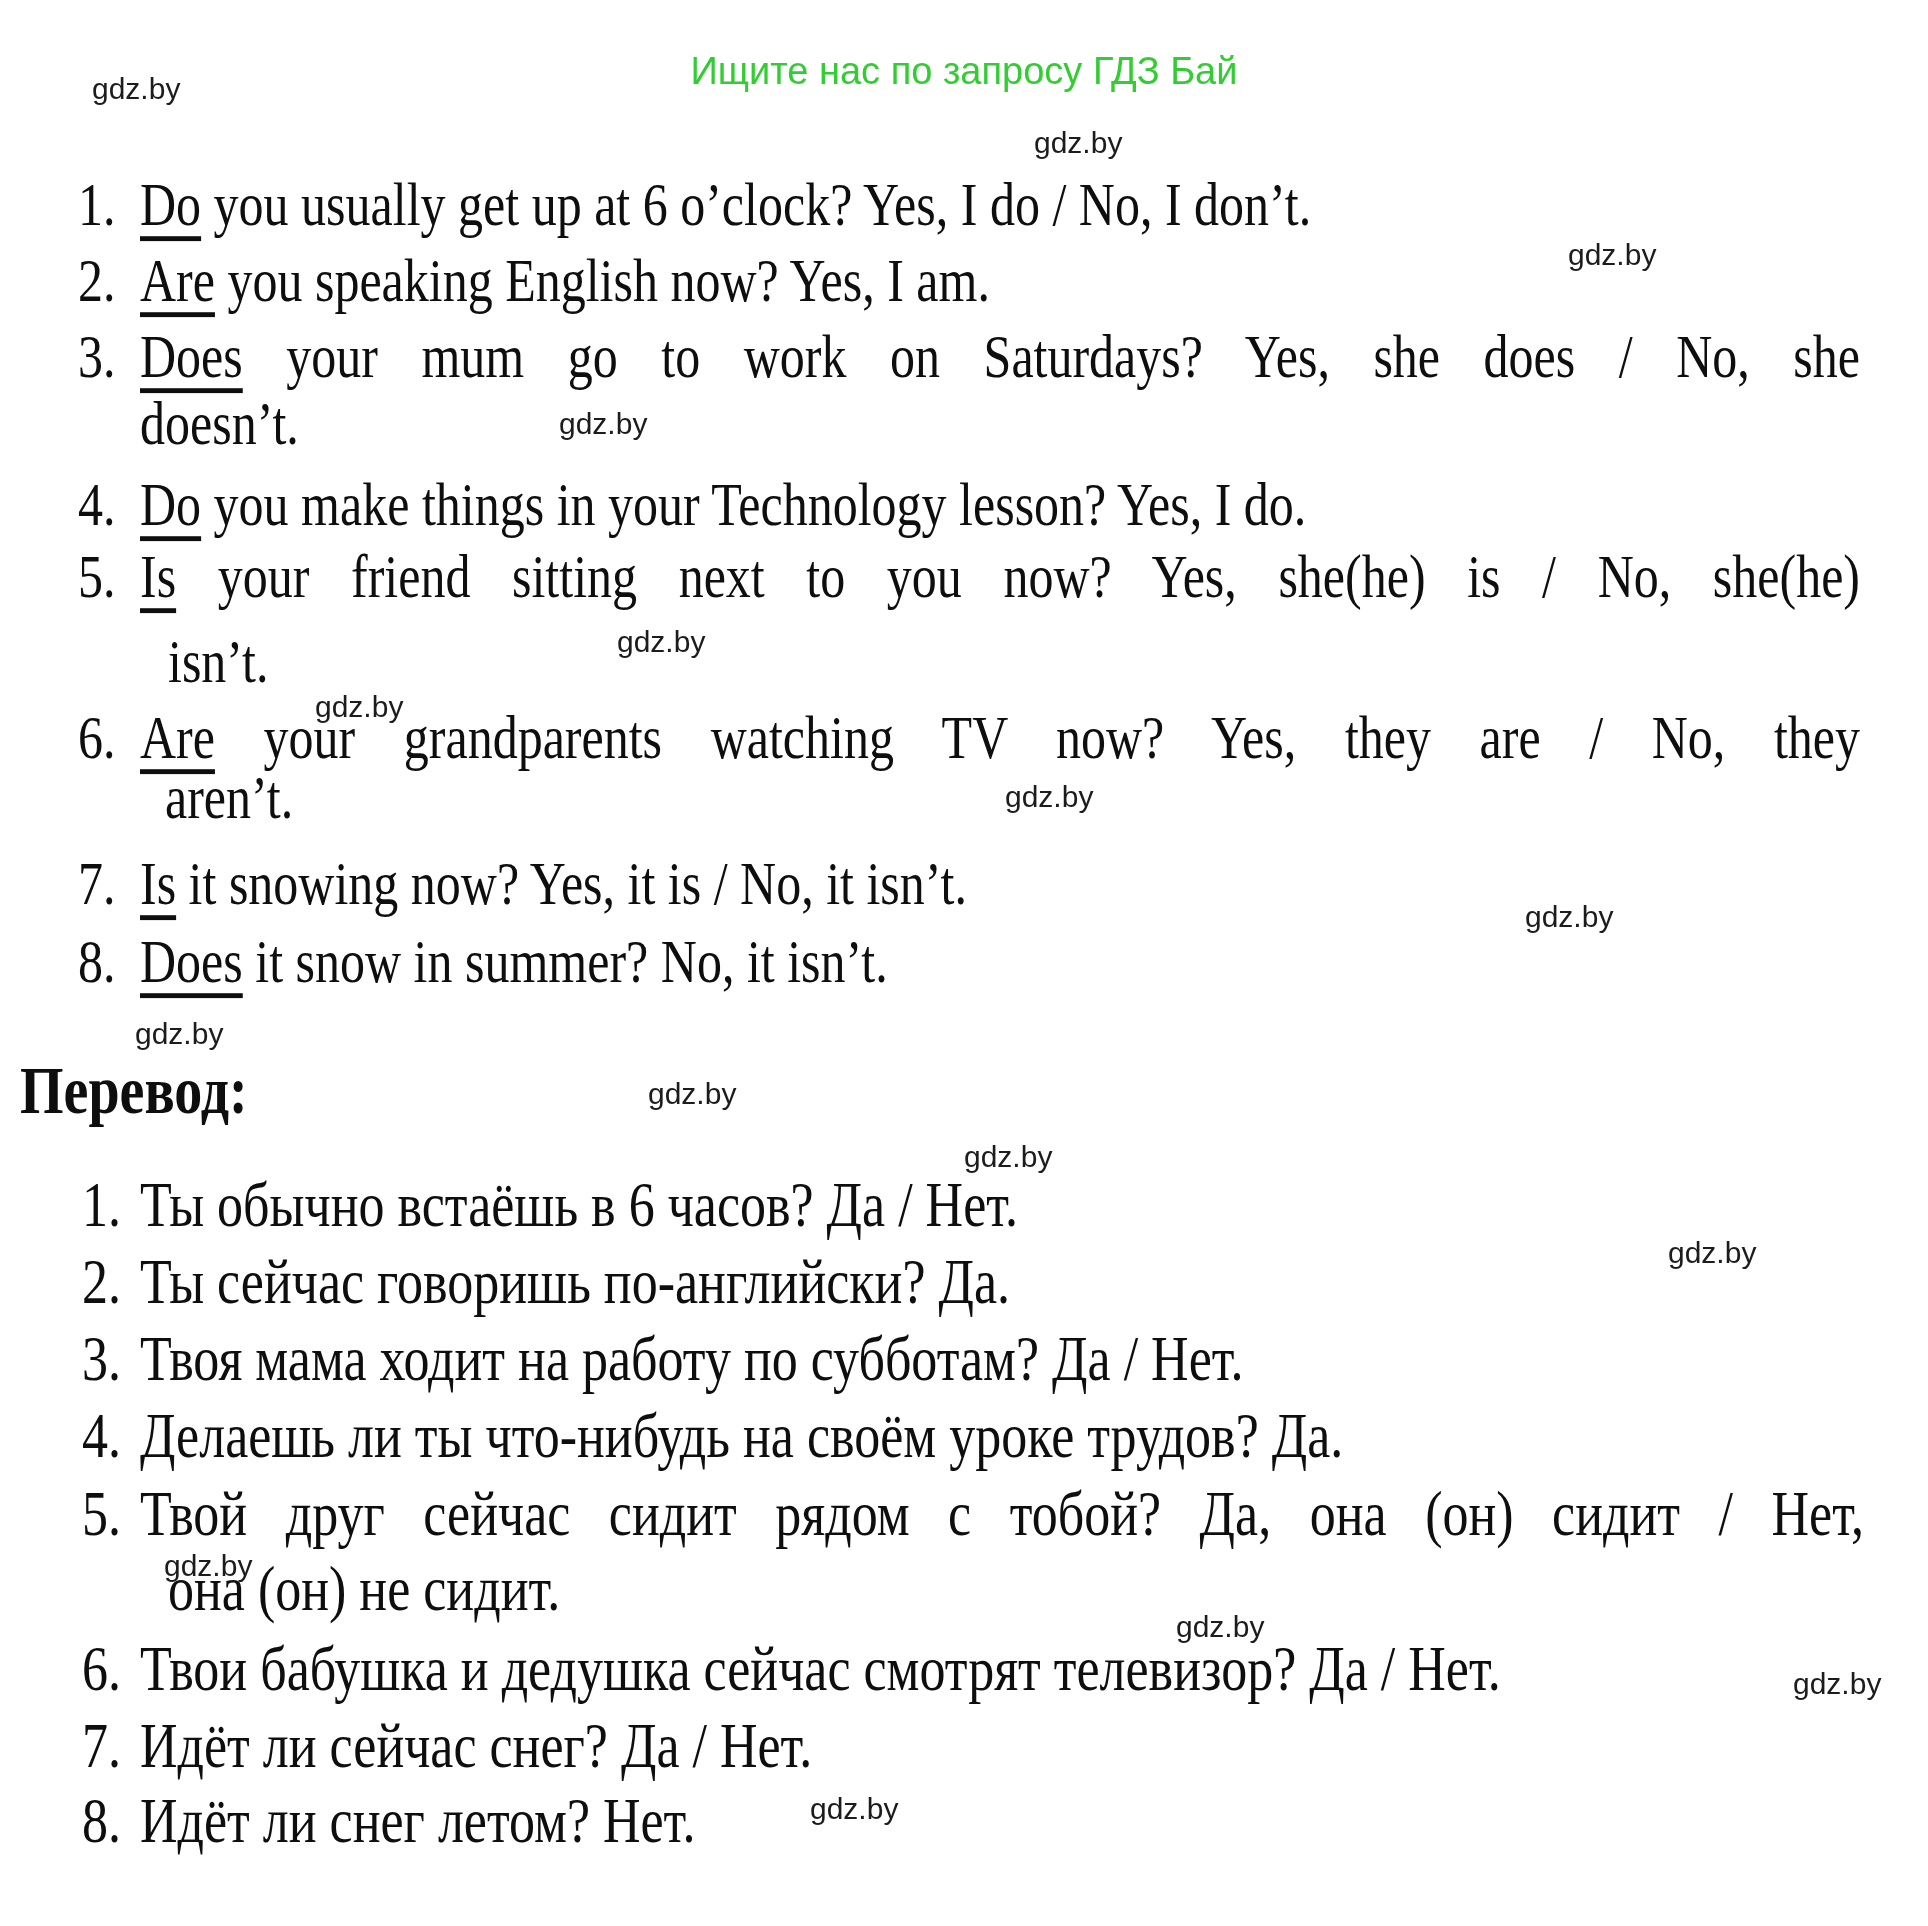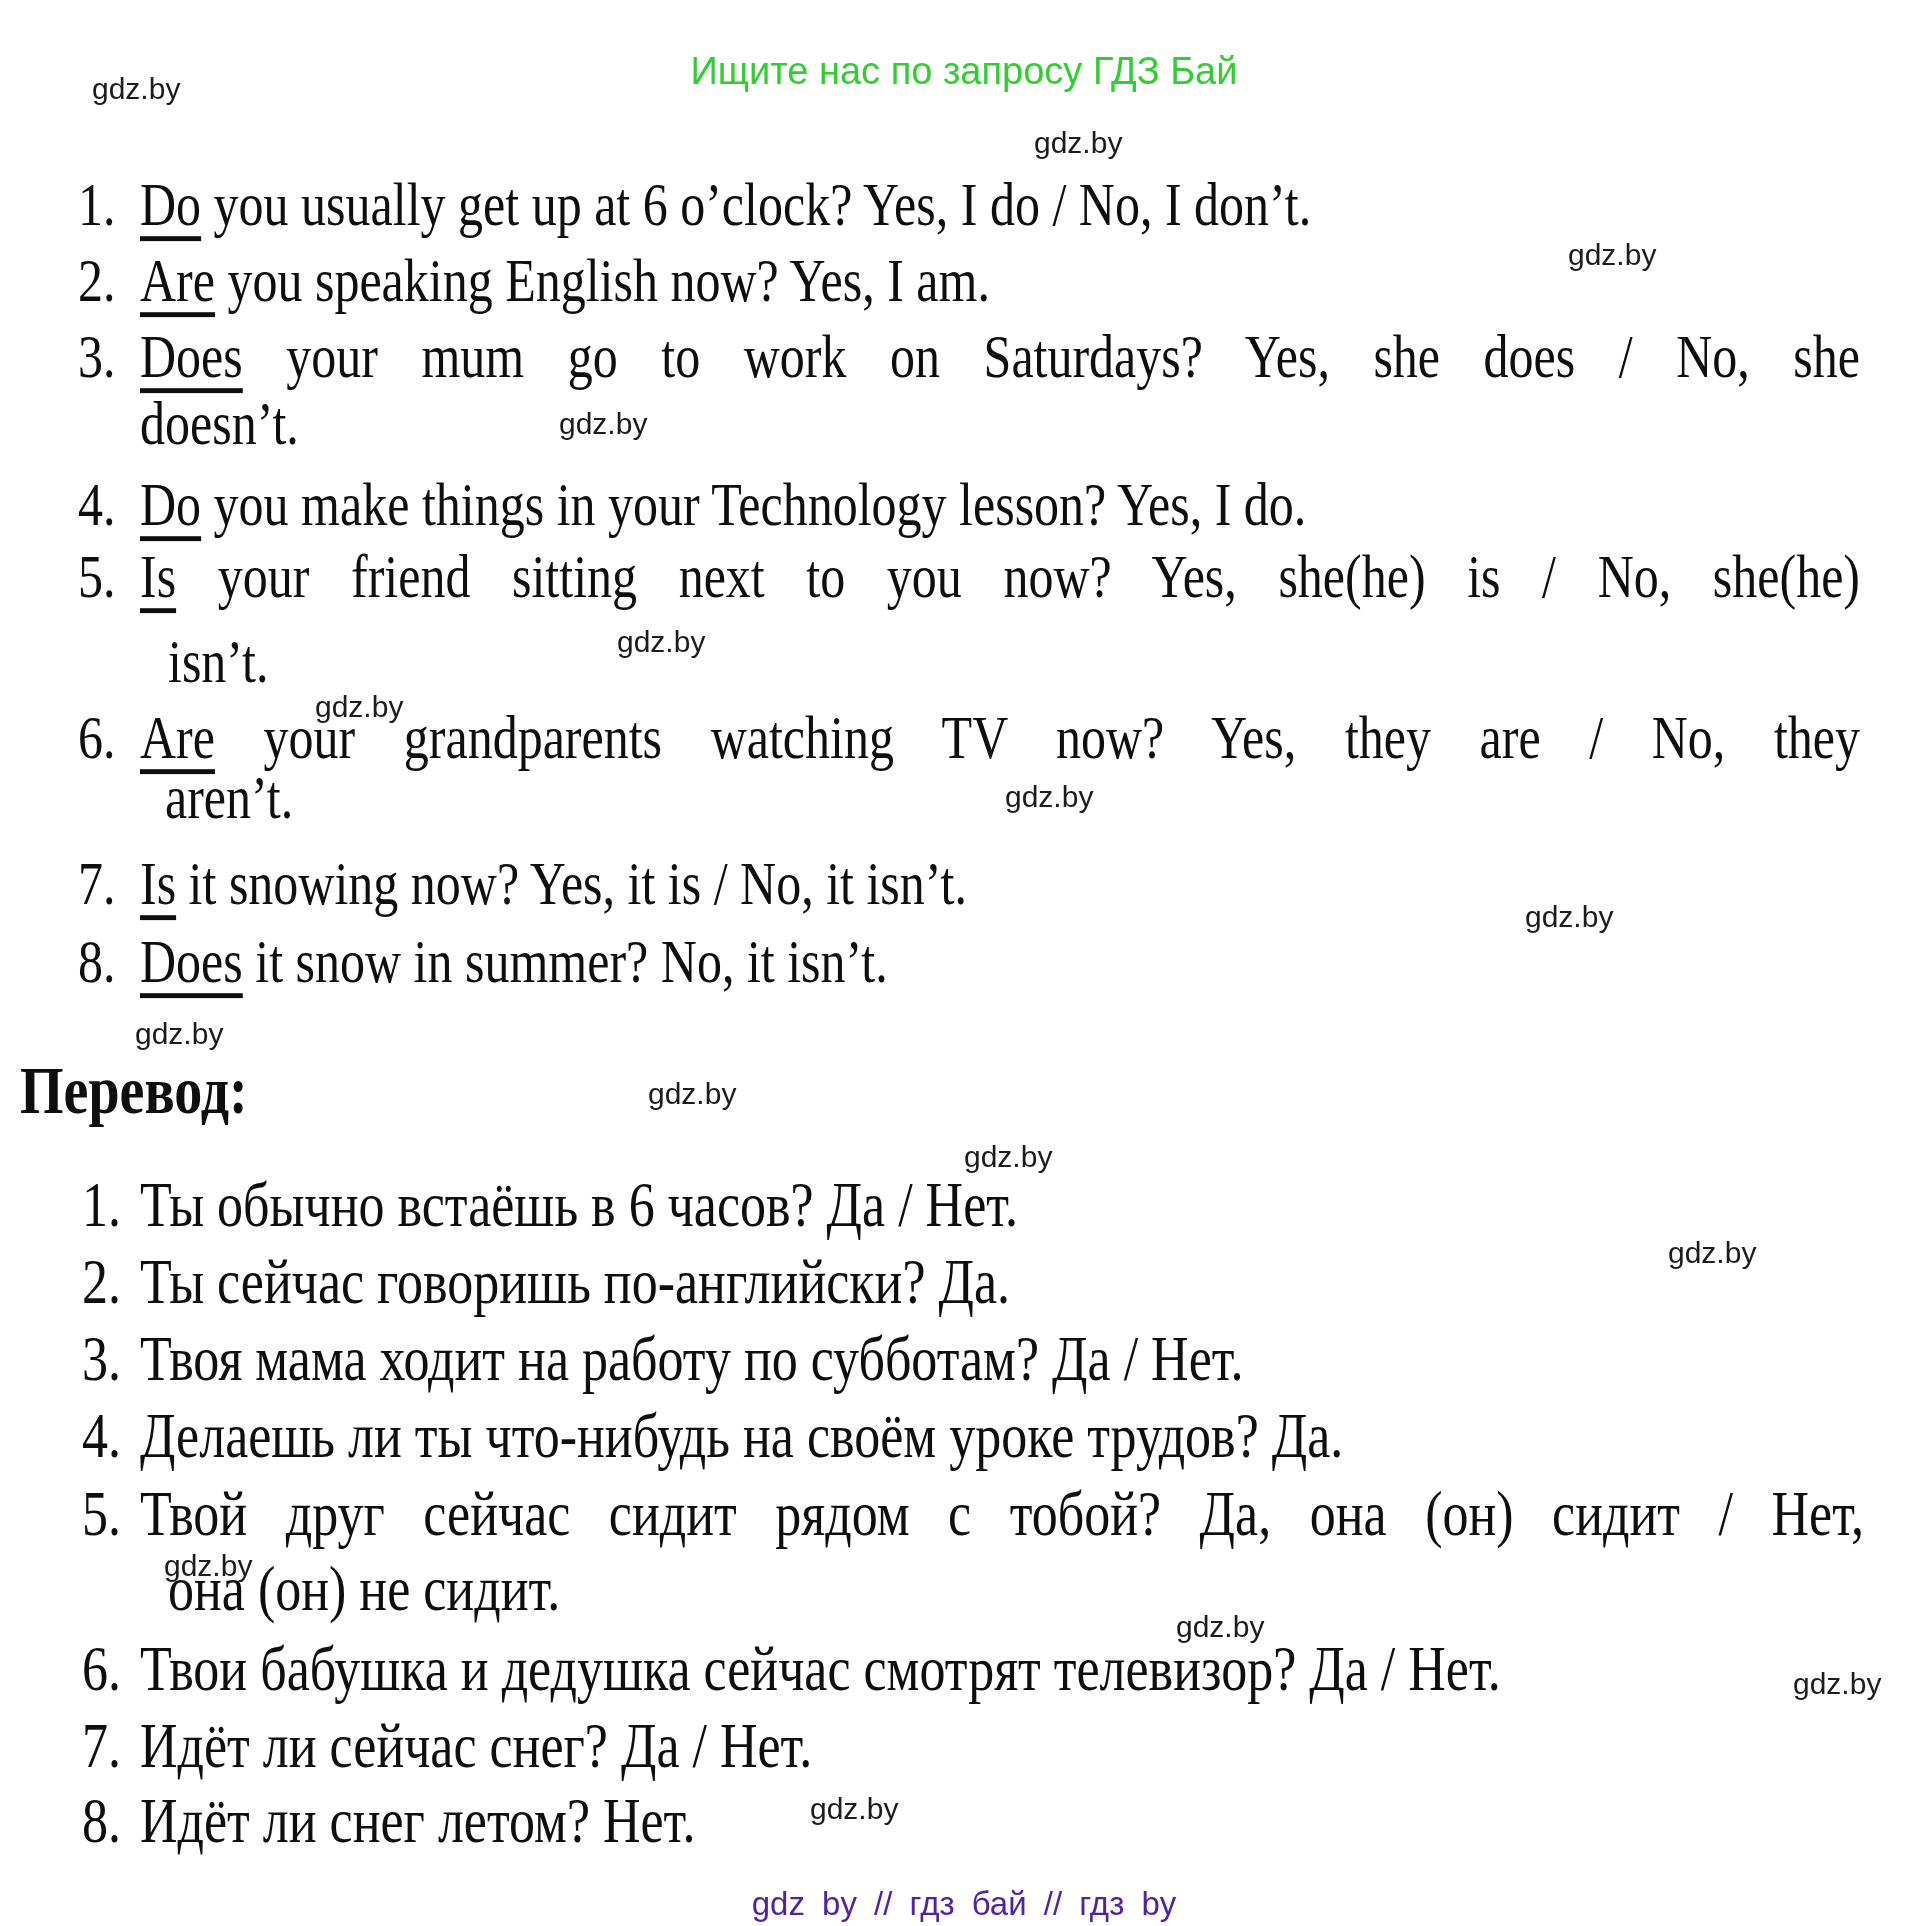--- a/index.html
+++ b/index.html
@@ -109,7 +109,6 @@
     <span class="num">8.</span><span>Идёт ли снег летом? Нет.</span>
   </div>
 
-  <div class="footer" style="color: rgb(84, 35, 155);">gdz by // гдз бай // гдз by</div>
 
 </div>
 

